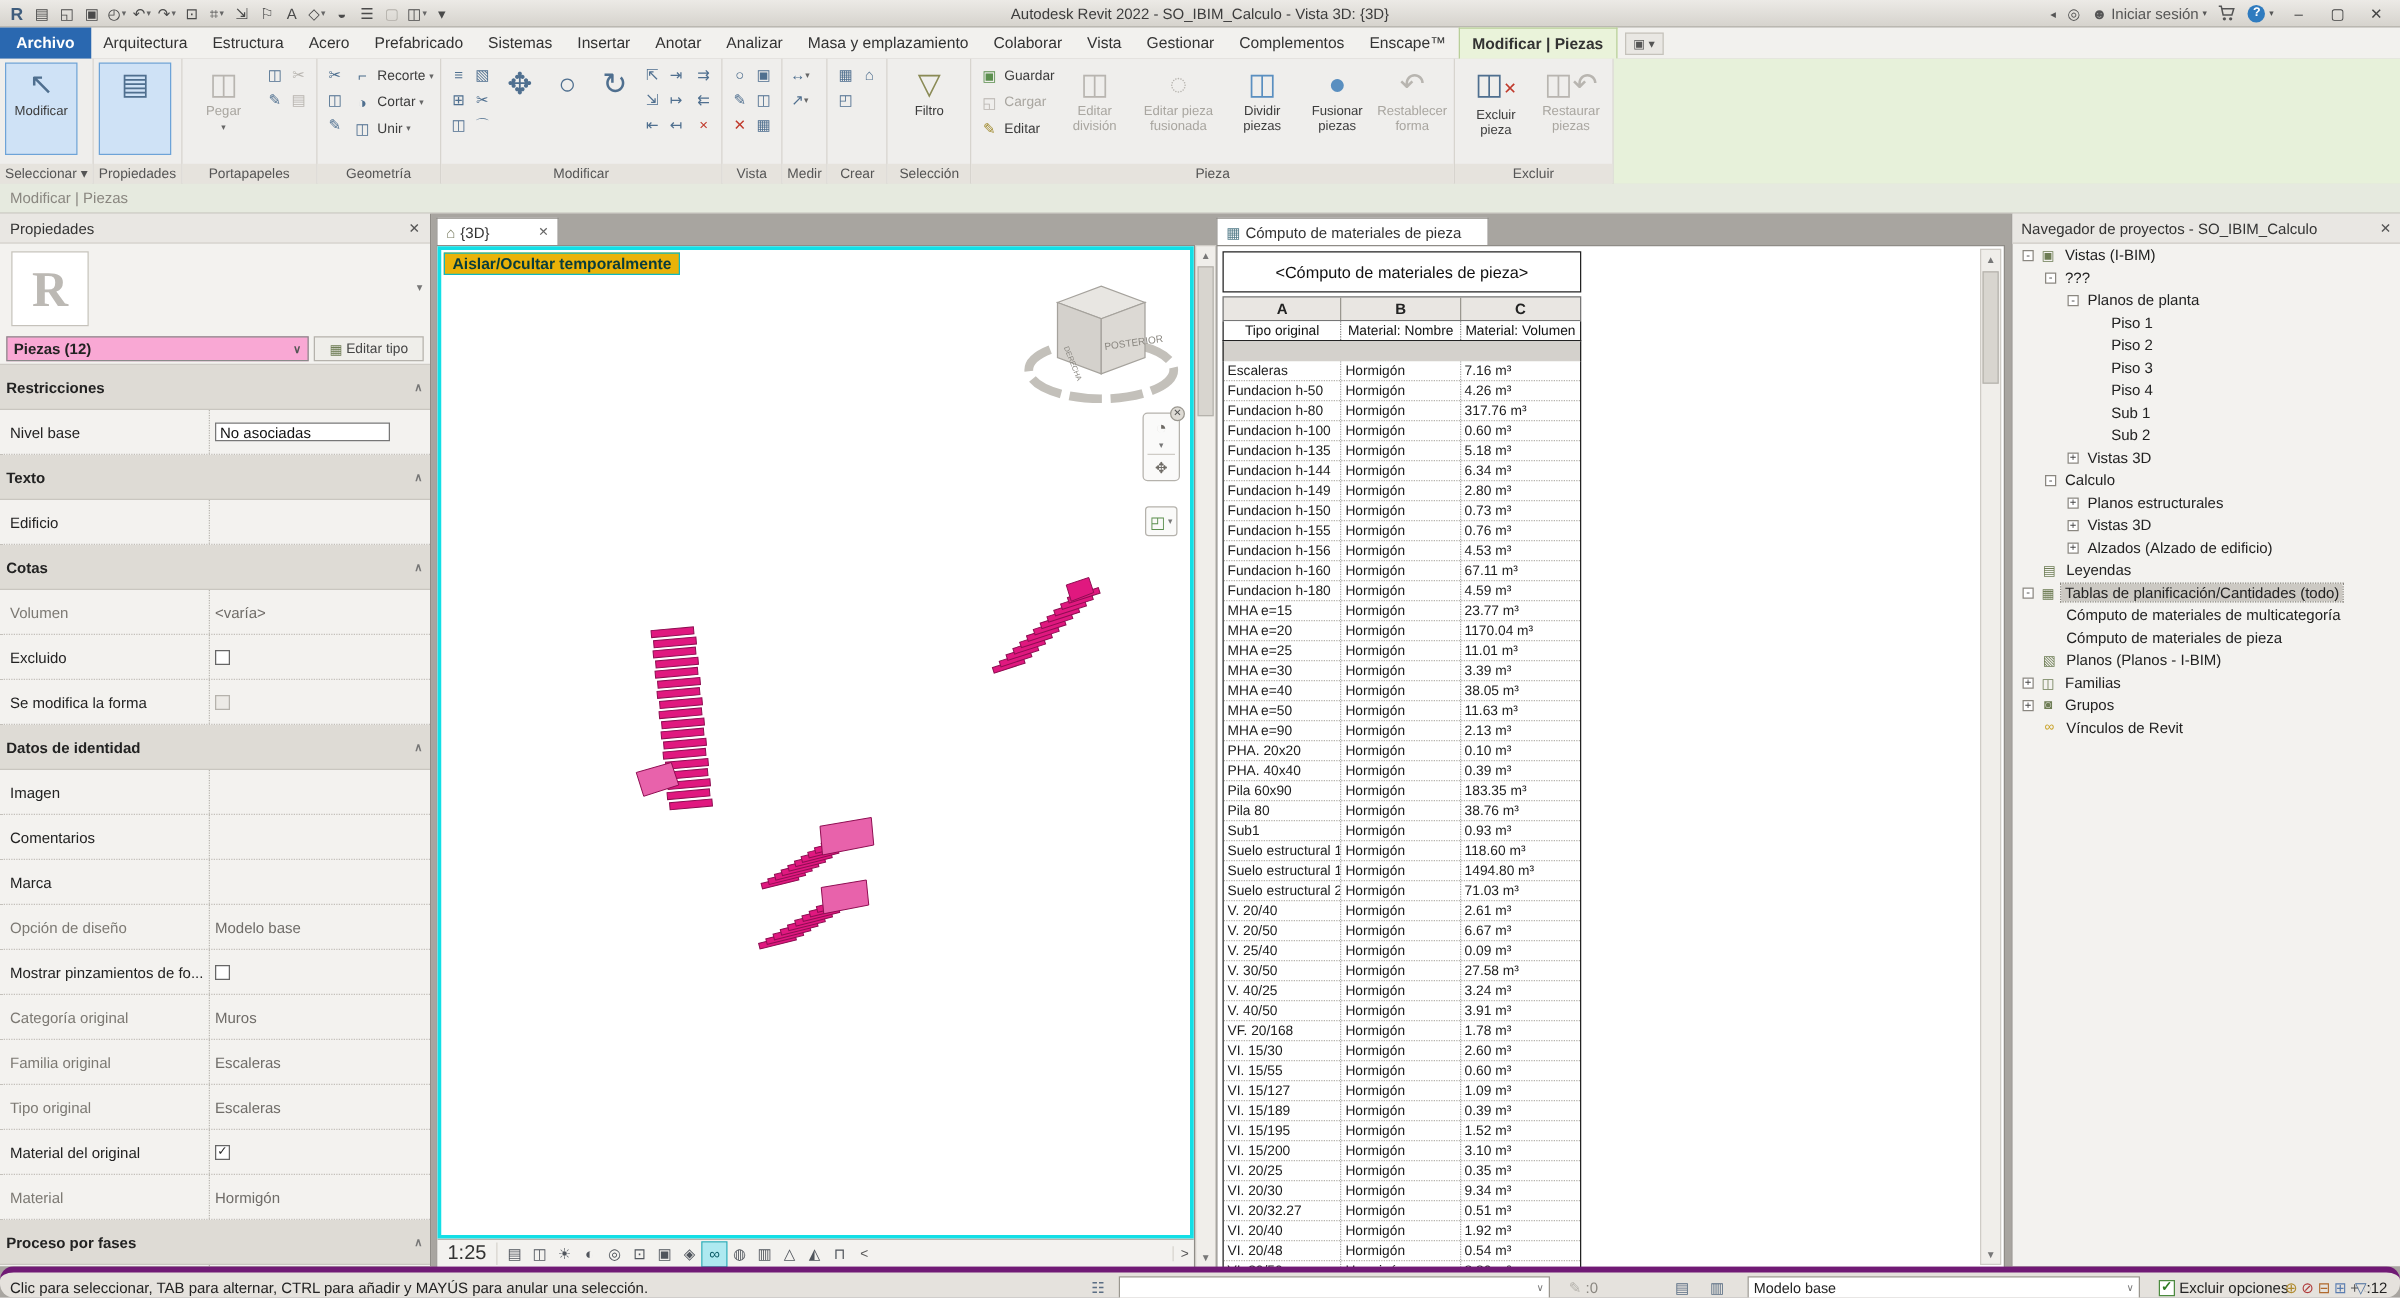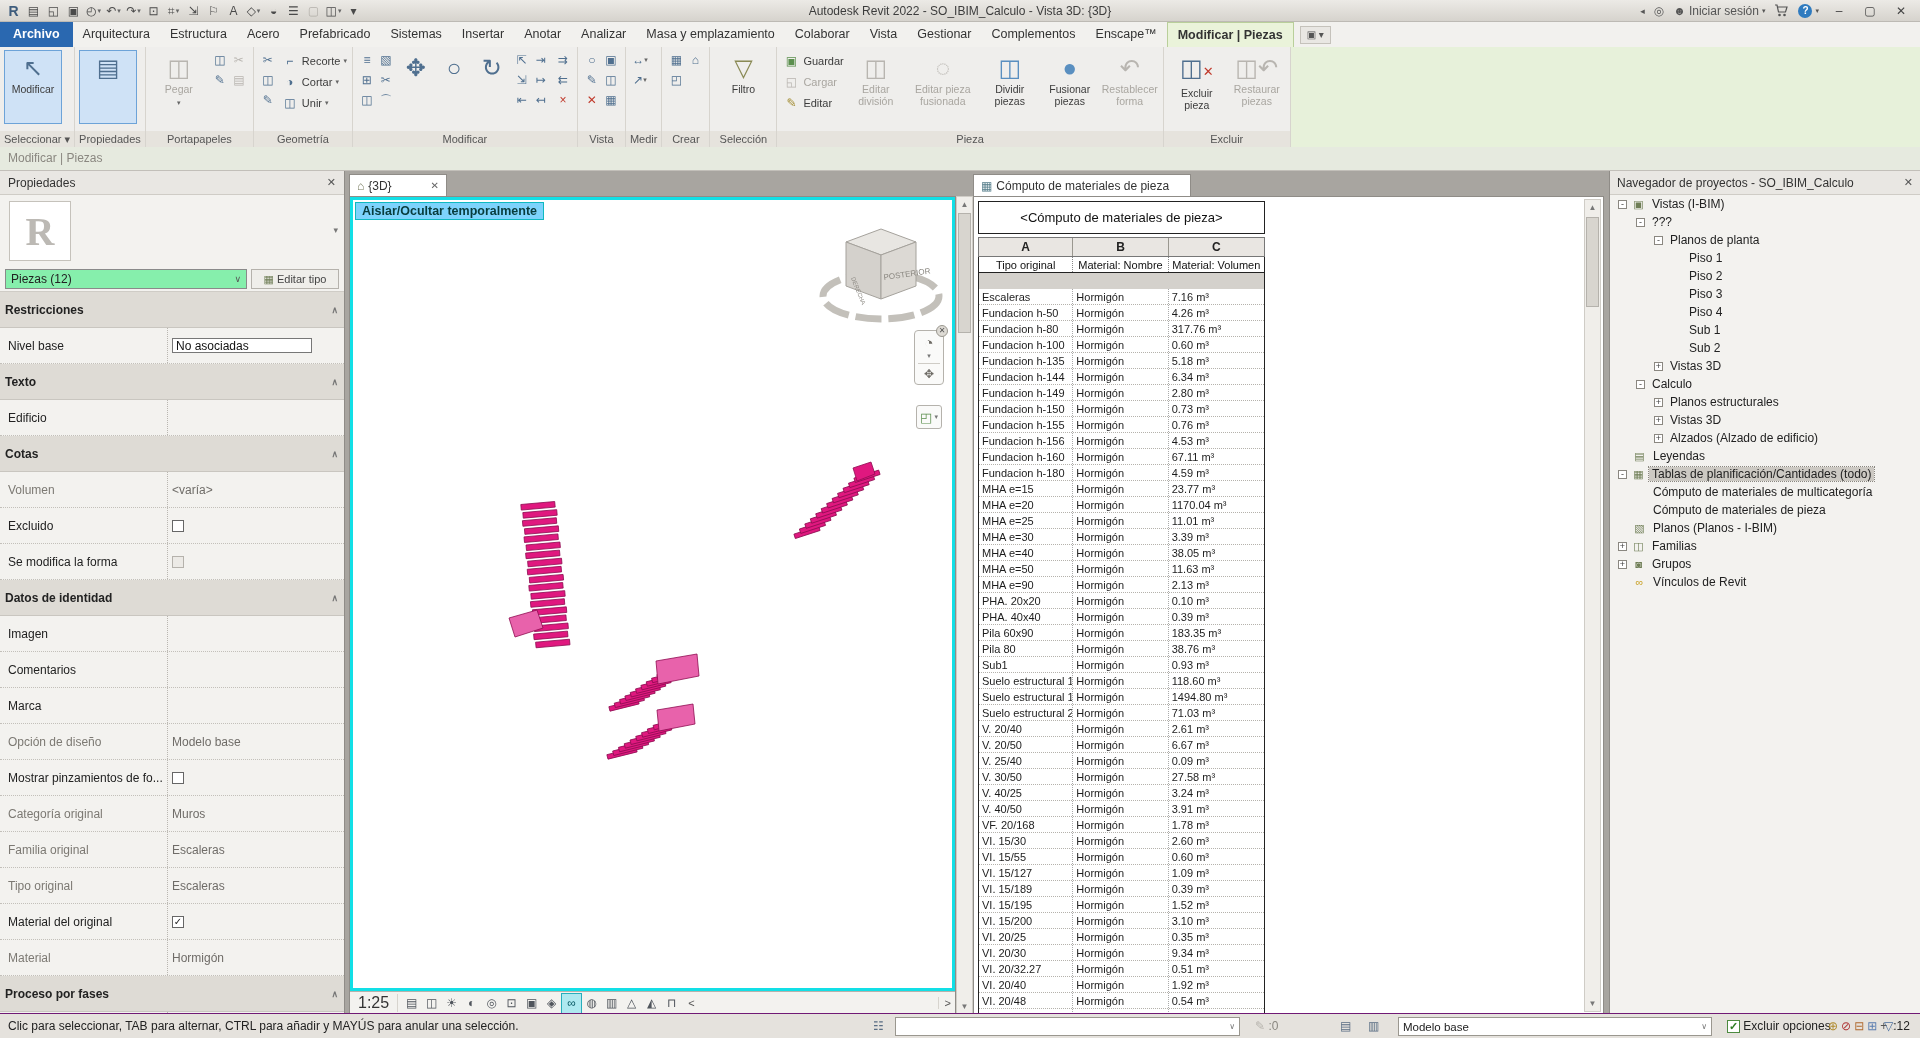--- a/index.html
+++ b/index.html
@@ -108,7 +108,7 @@
     border:1px solid #8f8c87; }
   .vp-canvas { position:absolute; left:0; top:0; right:0; bottom:23px; background:#fff;
     border:3px solid #12dfe6; overflow:hidden; }
-  .overlay { position:absolute; left:2px; top:2px; background:#7dd3fc; border:1px solid #10b9c0;
+  .overlay { position:absolute; left:2px; top:2px; background:#eab308; border:1px solid #10b9c0;
     padding:1px 6px; font-size:12.5px; font-weight:bold; color:#083c3c; z-index:5; }
   .navbar { position:absolute; right:8px; top:130px; width:30px; border:1px solid #b5b2ac;
     background:rgba(250,250,248,.92); border-radius:4px; display:flex; flex-direction:column;

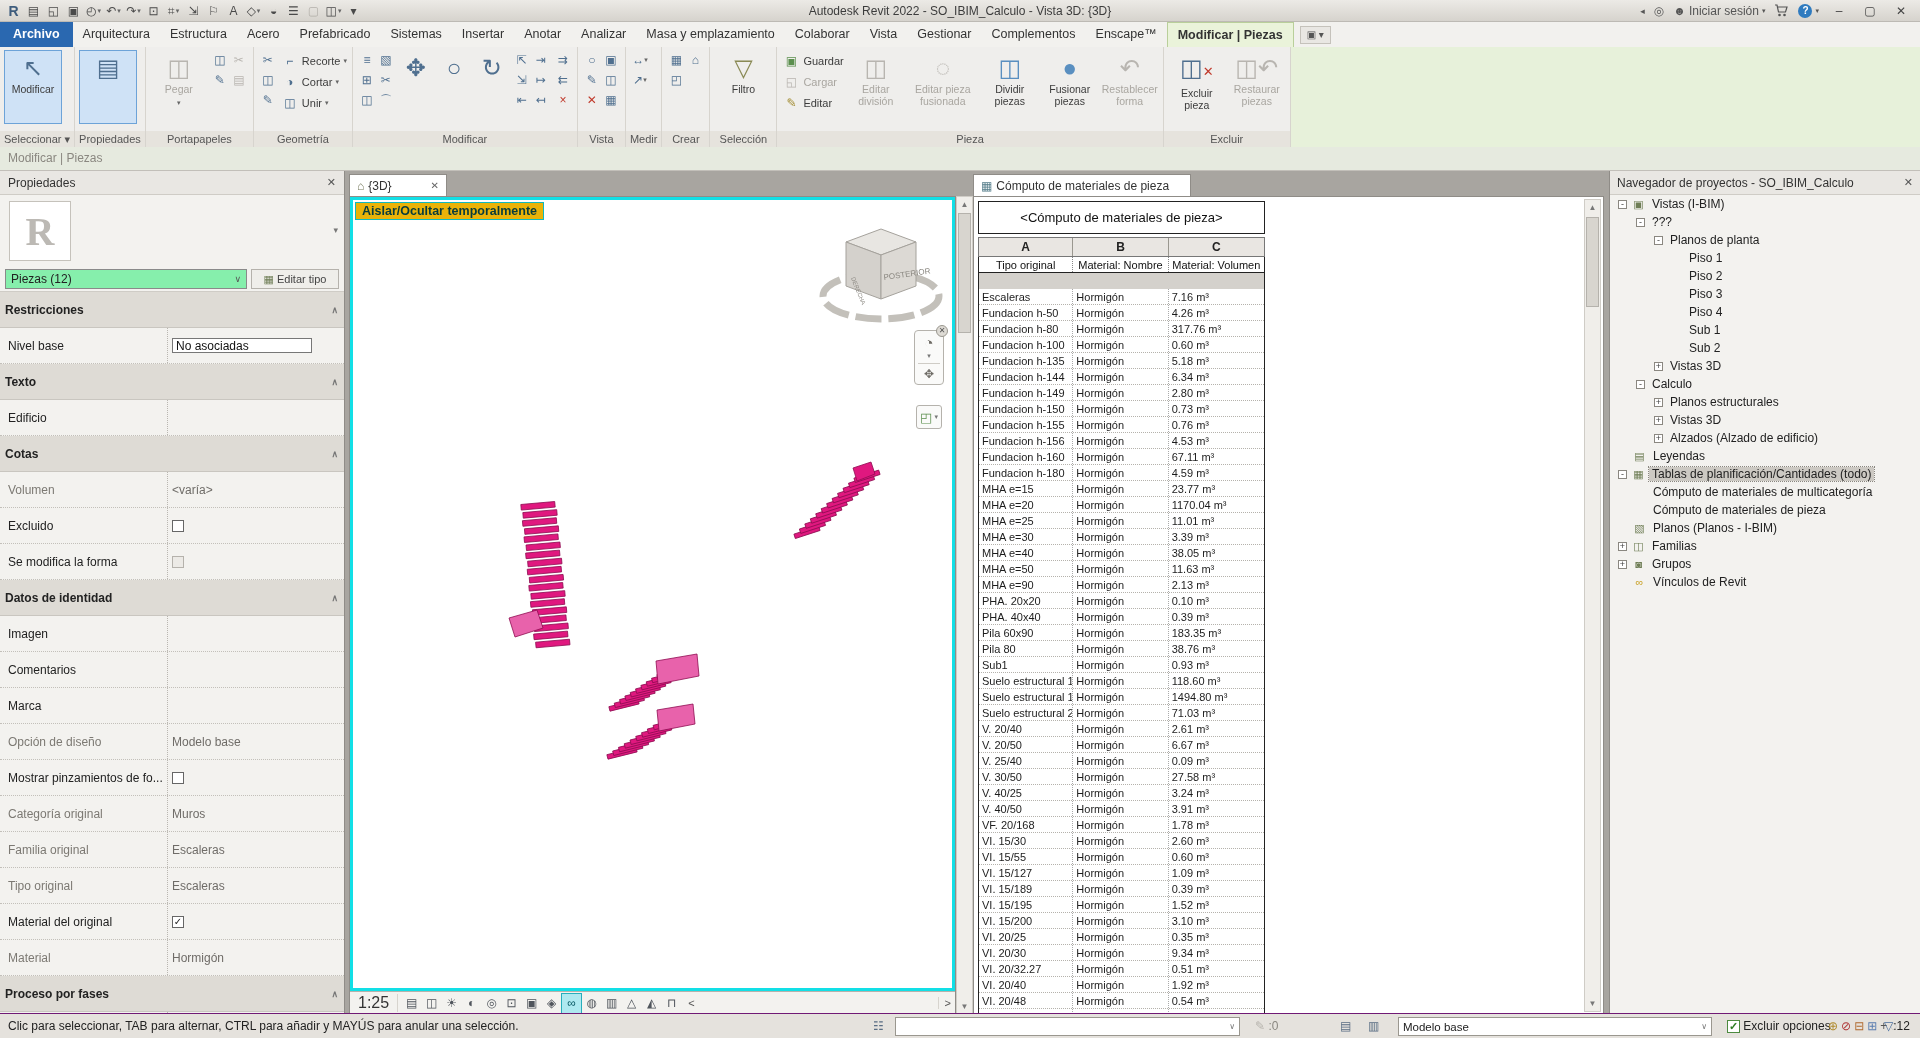--- a/index.html
+++ b/index.html
@@ -70,8 +70,8 @@
   .p-thumb span { font-size:40px; font-weight:bold; color:#bcb9b4; font-family:"Liberation Serif",serif; }
   .p-prevarrow { position:absolute; right:6px; top:30px; font-size:9px; color:#777; }
   .p-typerow { display:flex; gap:4px; padding:2px 5px; height:24px; }
-  .p-select { flex:1; border:1px solid #8a8a8a; background:#86efac; display:flex; align-items:center;
-    padding:0 5px; font-size:12px; color:#222; }
+  .p-select { flex:1; border:1px solid #8a8a8a; background:#f9a8d4; display:flex; align-items:center;
+    padding:0 5px; font-size:12px; color:#222;font-weight:bold; }
   .p-select .chev { margin-left:auto; font-size:9px; color:#555; }
   .p-edittype { width:88px; border:1px solid #b5b2ac; background:#efeeea; display:flex;
     align-items:center; justify-content:center; gap:3px; font-size:11px; color:#444; }

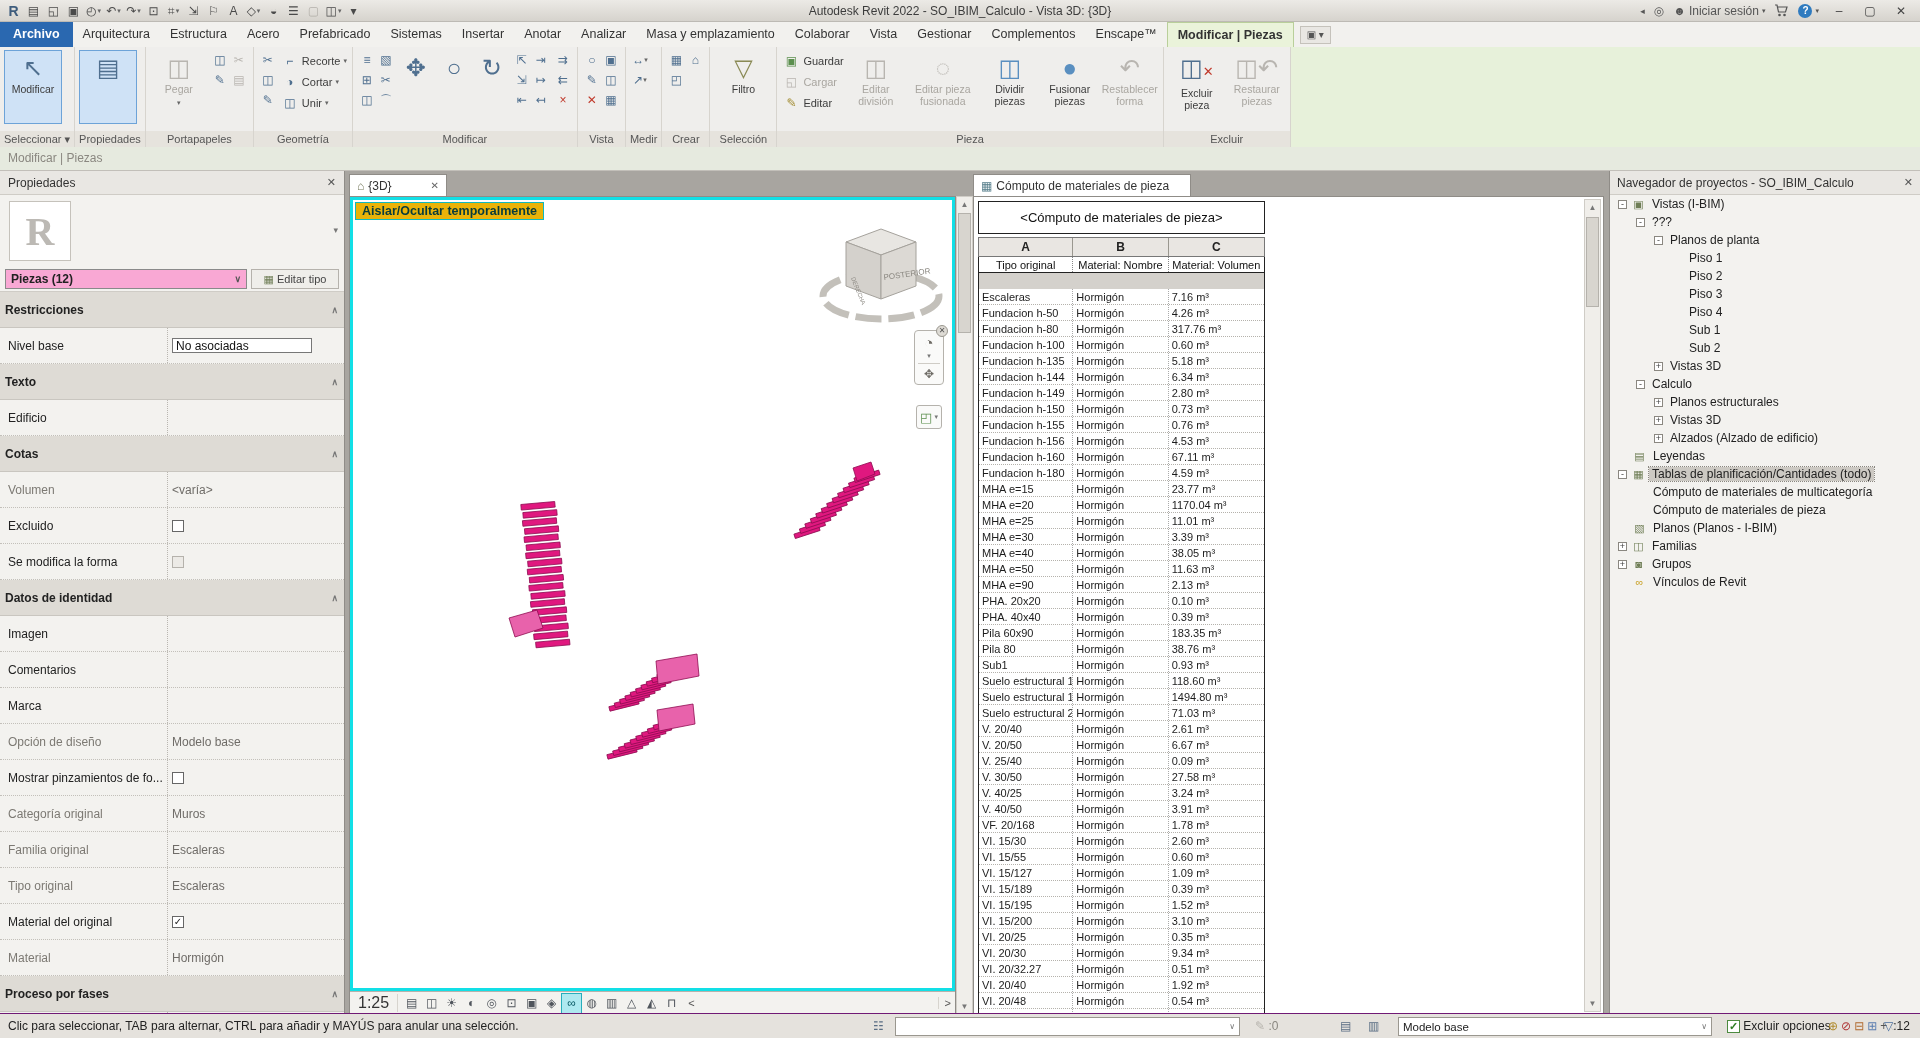--- a/index.html
+++ b/index.html
@@ -182,7 +182,7 @@
 
   
   #statusbar { position:absolute; left:0; top:1013px; width:1920px; height:25px; background:#e5e2dd;
-    border-top:1px solid #701a75; font-size:12px; color:#222; }
+    border-top:5px solid #701a75; font-size:12px; color:#222;border-radius:11px; }
   .sb-hint { position:absolute; left:8px; top:5px; }
   .sb-ab { position:absolute; top:3px; display:flex; align-items:center; }
   .sb-ic { font-size:12px; color:#5a6e84; }

